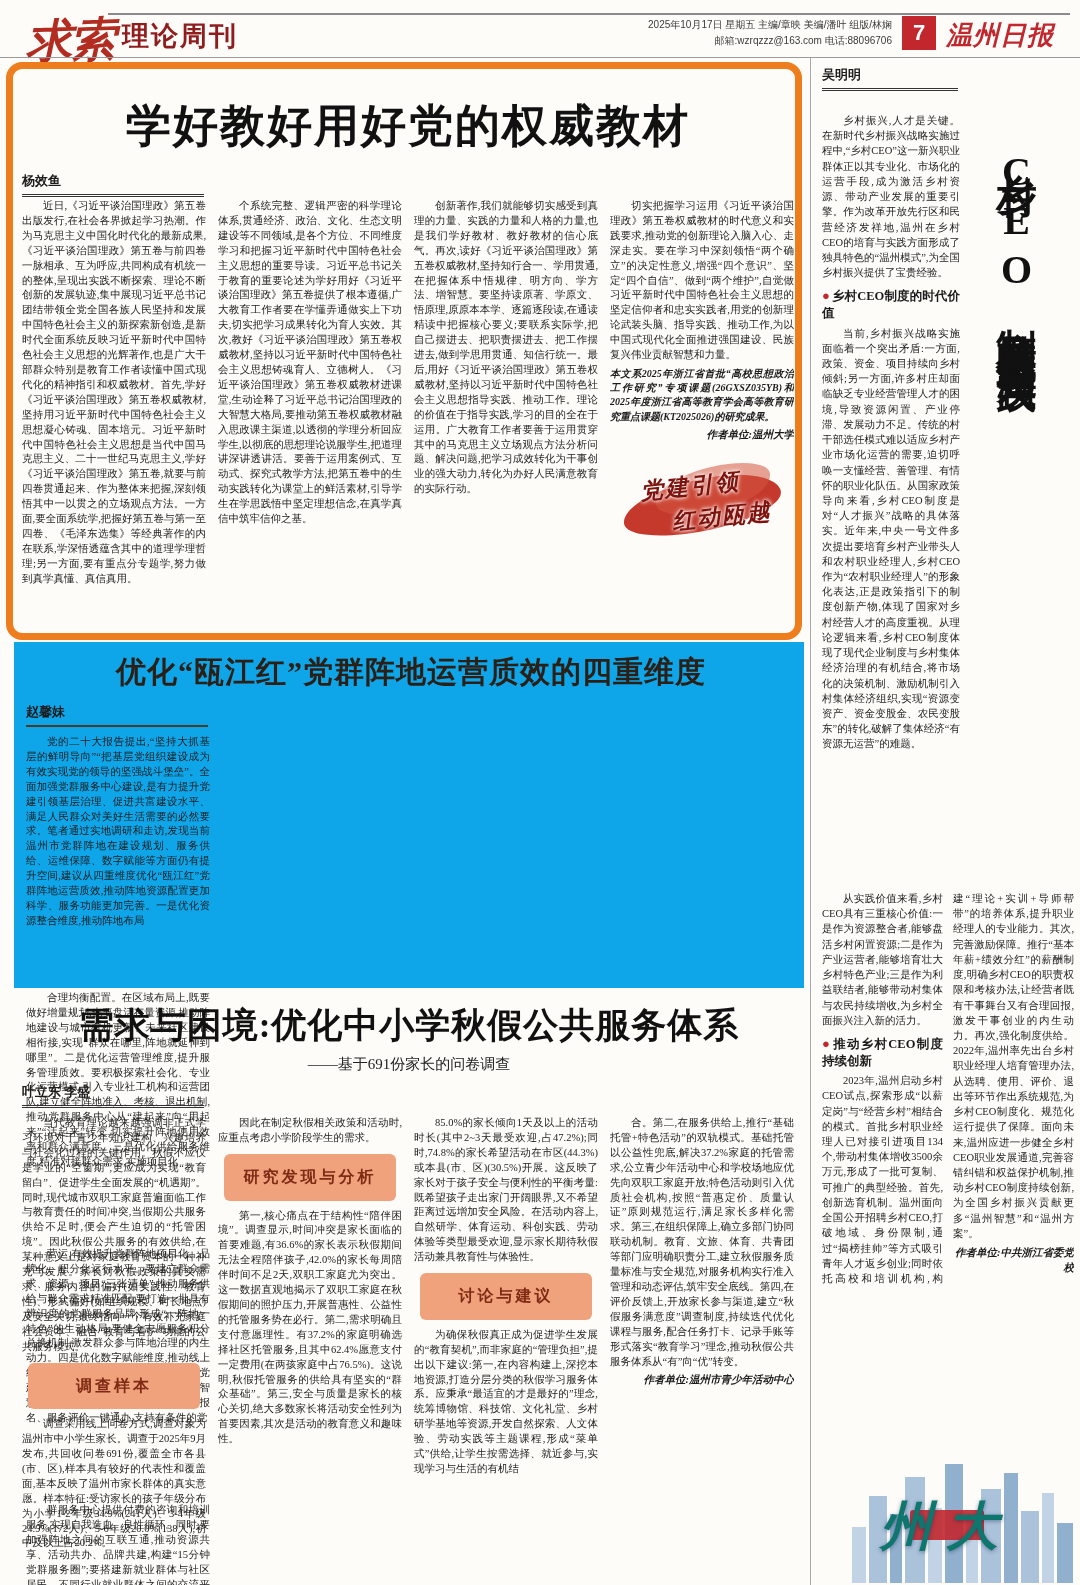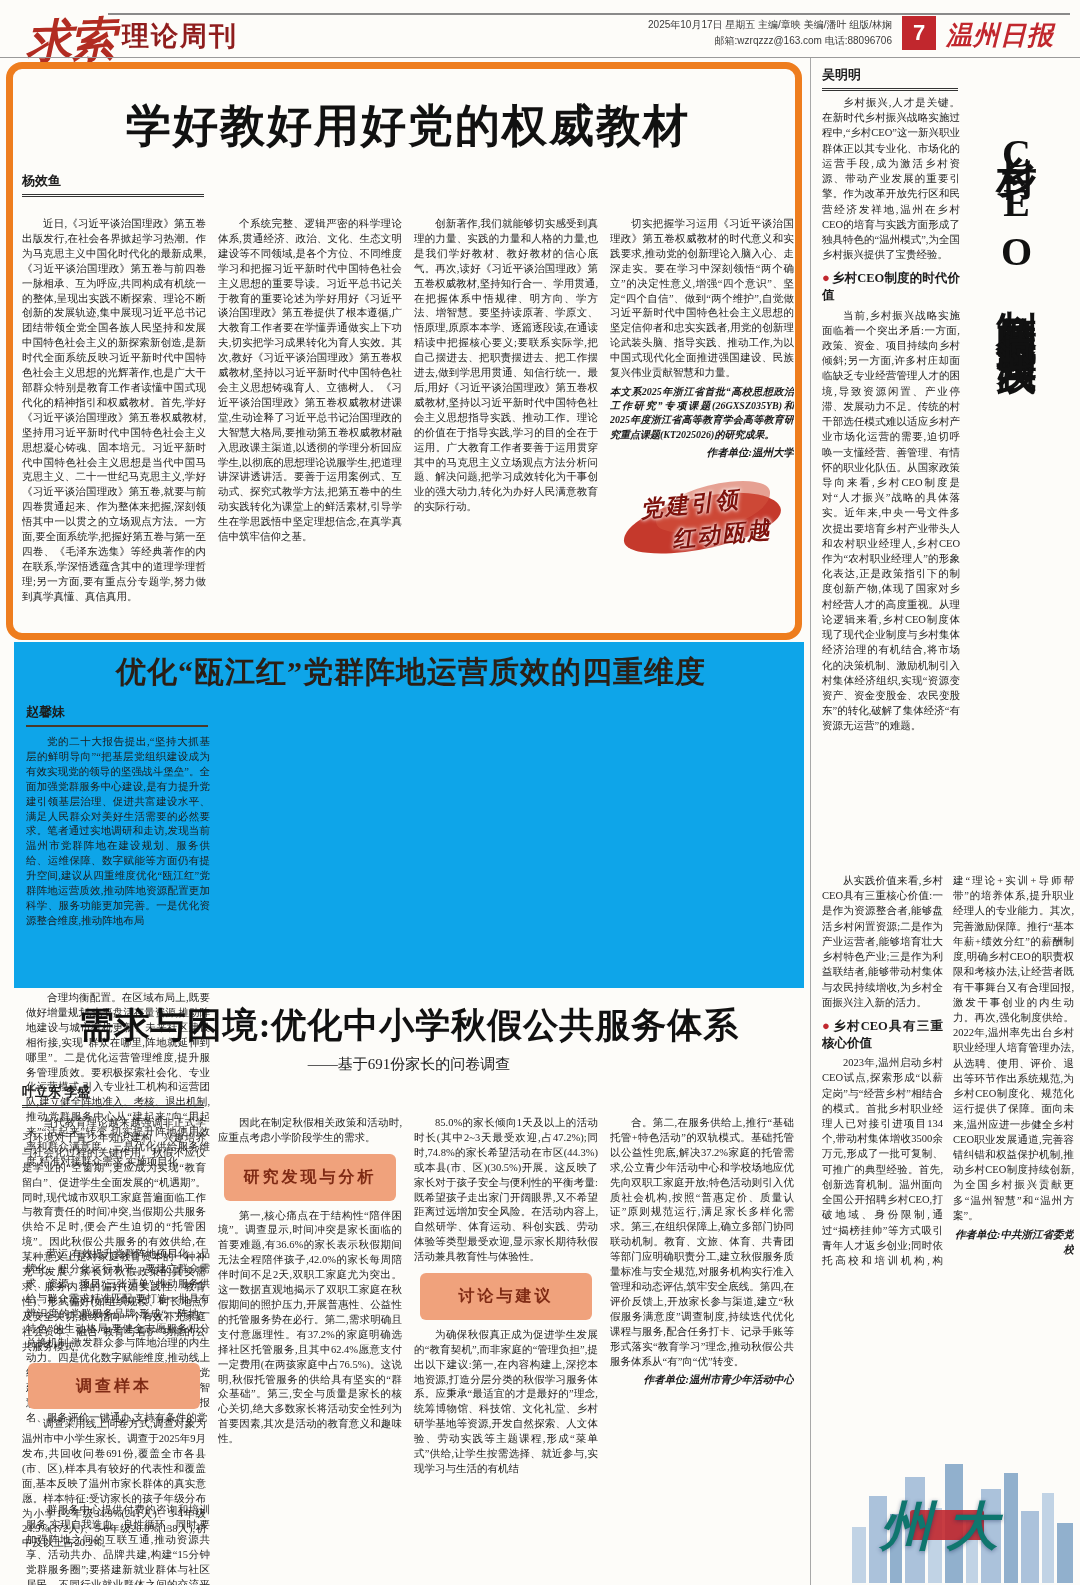--- a/index.html
+++ b/index.html
@@ -64,7 +64,7 @@
   .v-divider{position:absolute;left:810px;top:58px;width:1px;height:1527px;background:#a8a8a8;}
   .a4{position:absolute;left:822px;top:66px;width:252px;}
   .a4 .byline{width:136px;}
-  .a4-top{display:flex;margin-top:4px;}
+  .a4-top{display:flex;margin-top:22px;}
   .a4-topcol{width:138px;height:772px;overflow:hidden;font-size:10.5px;line-height:1.45;text-align:justify;}
   .a4-topcol p{margin:0 0 4px 0;text-indent:2em;}
   .v-title{width:112px;display:flex;justify-content:center;}

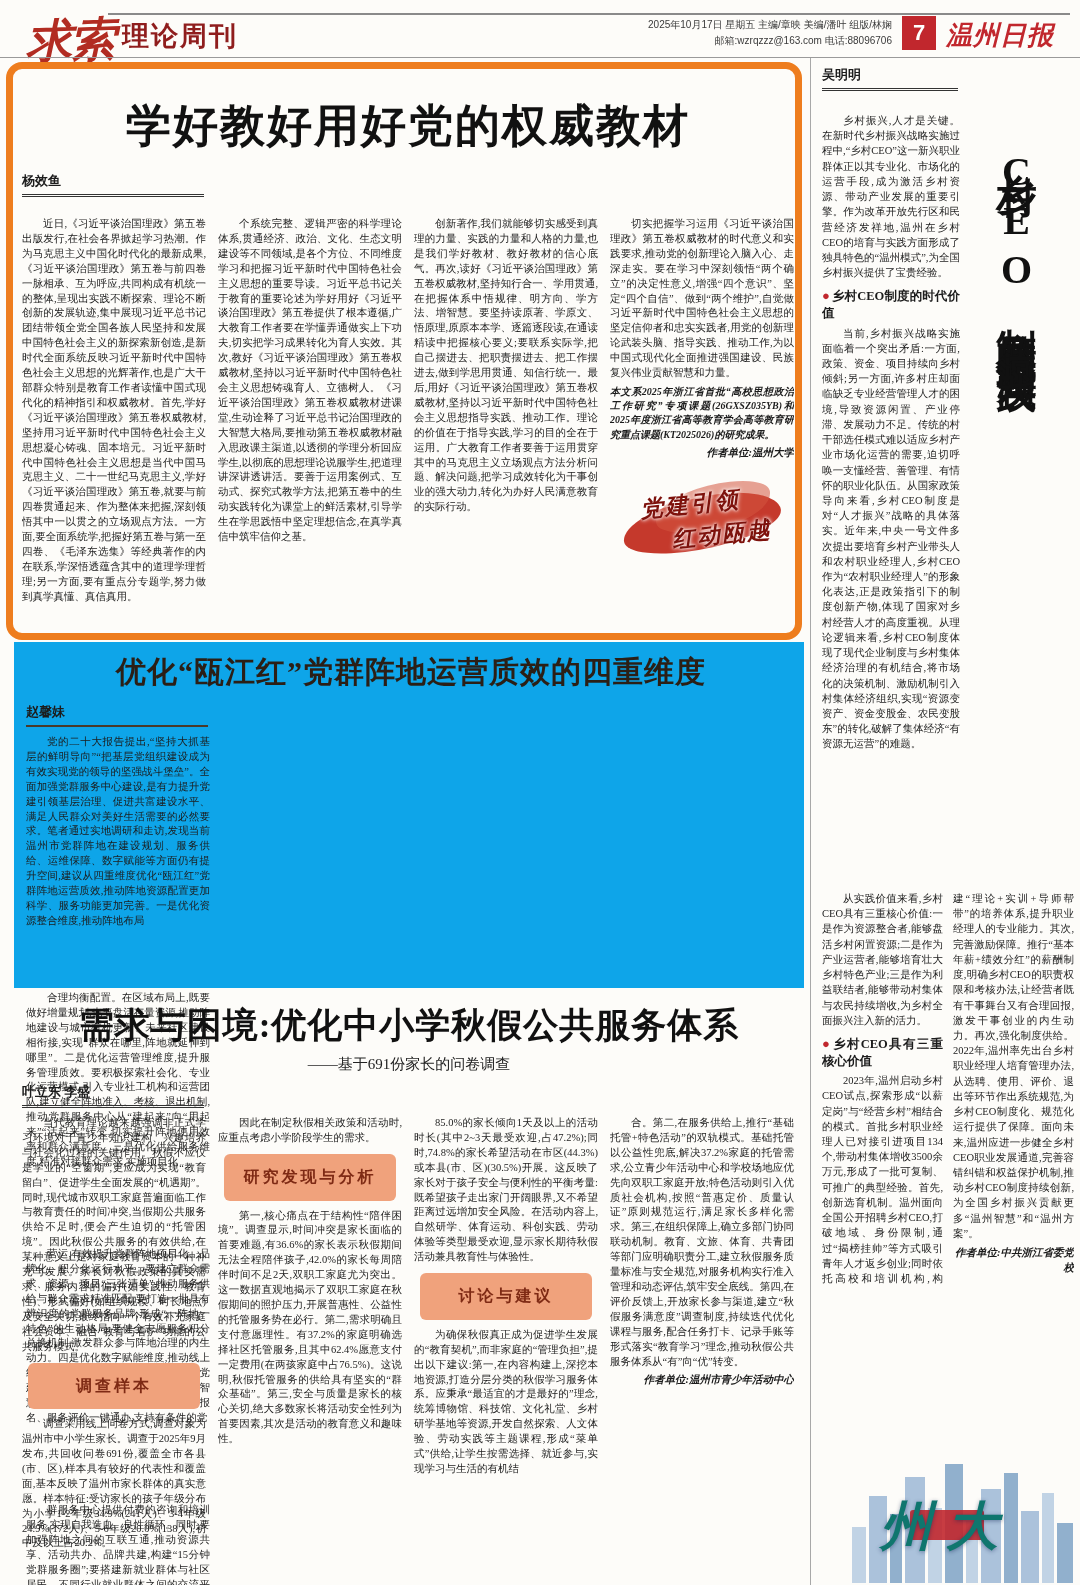--- a/index.html
+++ b/index.html
@@ -33,7 +33,7 @@
   .a1 h1{margin:22px 0 0 0;text-align:center;font-family:"Liberation Sans","DejaVu Sans",sans-serif;
         font-weight:900;font-size:45px;letter-spacing:2px;color:#111;}
   .a1 .byline{margin-top:16px;}
-  .a1 .cols{margin-top:20px;}
+  .a1 .cols{margin-top:2px;}
   .a1 .col{height:424px;}
   .stamp{position:relative;width:176px;height:112px;margin:6px auto 0 auto;}
   .stamp .blob1{position:absolute;left:8px;top:30px;width:160px;height:52px;background:#c0281a;

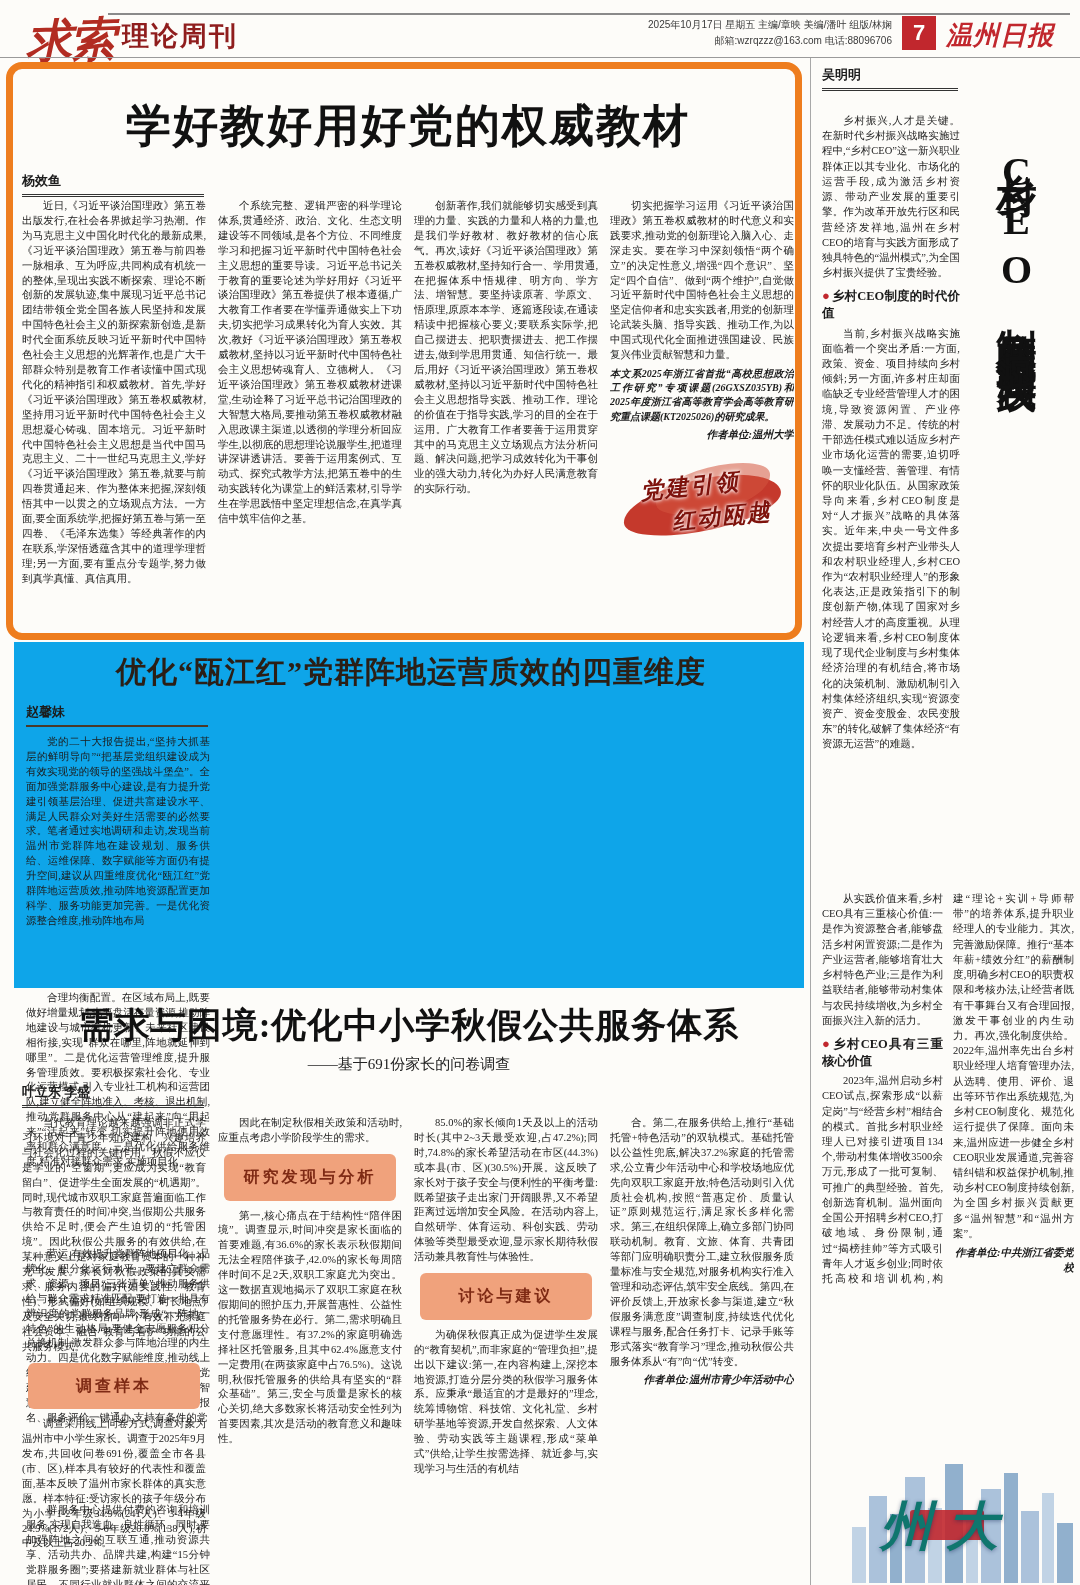--- a/index.html
+++ b/index.html
@@ -196,7 +196,7 @@
     <div class="a4-bottom">
       <p>从实践价值来看,乡村CEO具有三重核心价值:一是作为资源整合者,能够盘活乡村闲置资源;二是作为产业运营者,能够培育壮大乡村特色产业;三是作为利益联结者,能够带动村集体与农民持续增收,为乡村全面振兴注入新的活力。</p>
       <div class="sec-head">
-        <span class="bullet">●</span><span>乡村CEO具有三重核心价值</span>
+        <span class="bullet">●</span><span>推动乡村CEO制度持续创新</span>
       </div>
       <p>2023年,温州启动乡村CEO试点,探索形成“以薪定岗”与“经营乡村”相结合的模式。首批乡村职业经理人已对接引进项目134个,带动村集体增收3500余万元,形成了一批可复制、可推广的典型经验。首先,创新选育机制。温州面向全国公开招聘乡村CEO,打破地域、身份限制,通过“揭榜挂帅”等方式吸引青年人才返乡创业;同时依托高校和培训机构,构建“理论+实训+导师帮带”的培养体系,提升职业经理人的专业能力。其次,完善激励保障。推行“基本年薪+绩效分红”的薪酬制度,明确乡村CEO的职责权限和考核办法,让经营者既有干事舞台又有合理回报,激发干事创业的内生动力。再次,强化制度供给。2022年,温州率先出台乡村职业经理人培育管理办法,从选聘、使用、评价、退出等环节作出系统规范,为乡村CEO制度化、规范化运行提供了保障。面向未来,温州应进一步健全乡村CEO职业发展通道,完善容错纠错和权益保护机制,推动乡村CEO制度持续创新,为全国乡村振兴贡献更多“温州智慧”和“温州方案”。</p>
       <div class="unit">作者单位:中共浙江省委党校</div>

